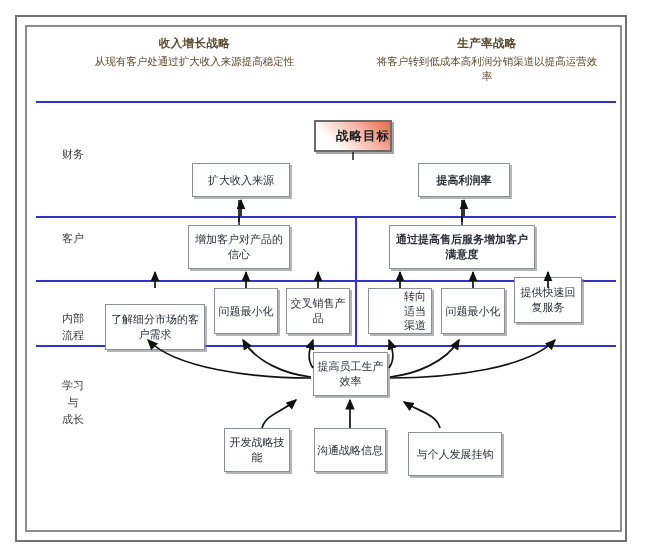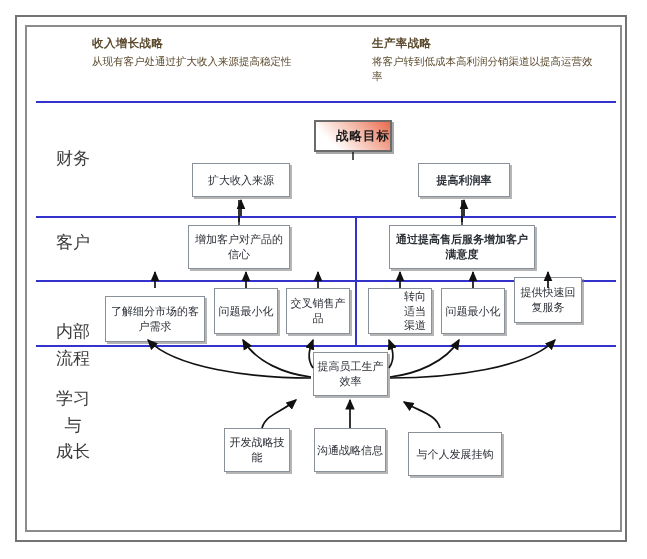--- a/index.html
+++ b/index.html
@@ -51,6 +51,7 @@
   
   .strategy-header {
     position: absolute;
+    text-align: center;
     color: #5b4a2e;
     line-height: 1.45;
   }

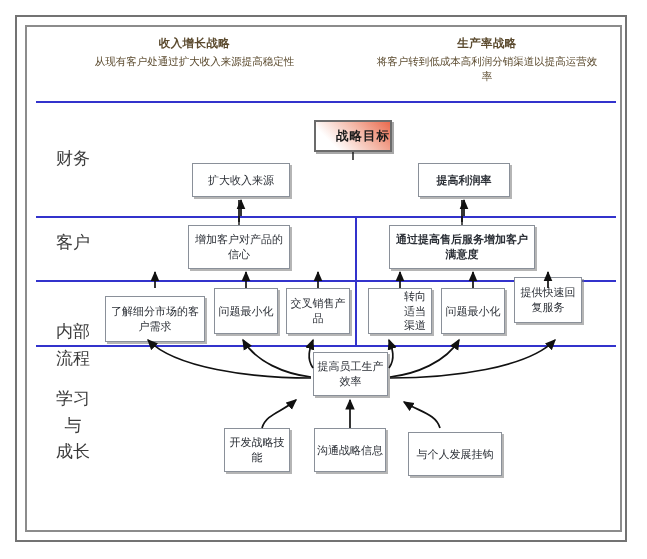--- a/index.html
+++ b/index.html
@@ -85,7 +85,7 @@
   .persp {
     position: absolute;
     color: #3b3b3b;
-    font-size: 17px;
+    font-size: 11px;
     text-align: center;
     line-height: 1.55;
     width: 62px;

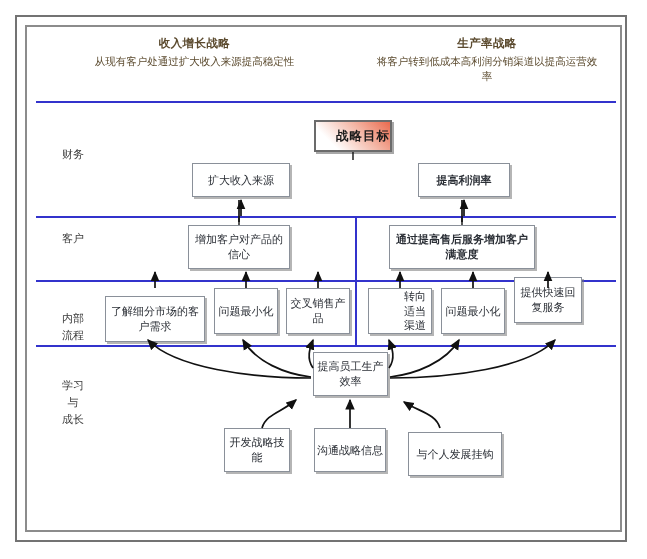--- a/index.html
+++ b/index.html
@@ -179,7 +179,7 @@
     <span>通过提高售后服务增加客户满意度</span>
   </div>
 
-  <div class="box" style="left:105px; top:296px; width:100px; height:46px;">
+  <div class="box" style="left:105px; top:304px; width:100px; height:46px;">
     <span>了解细分市场的客户需求</span>
   </div>
   <div class="box" style="left:214px; top:288px; width:64px; height:46px;">

